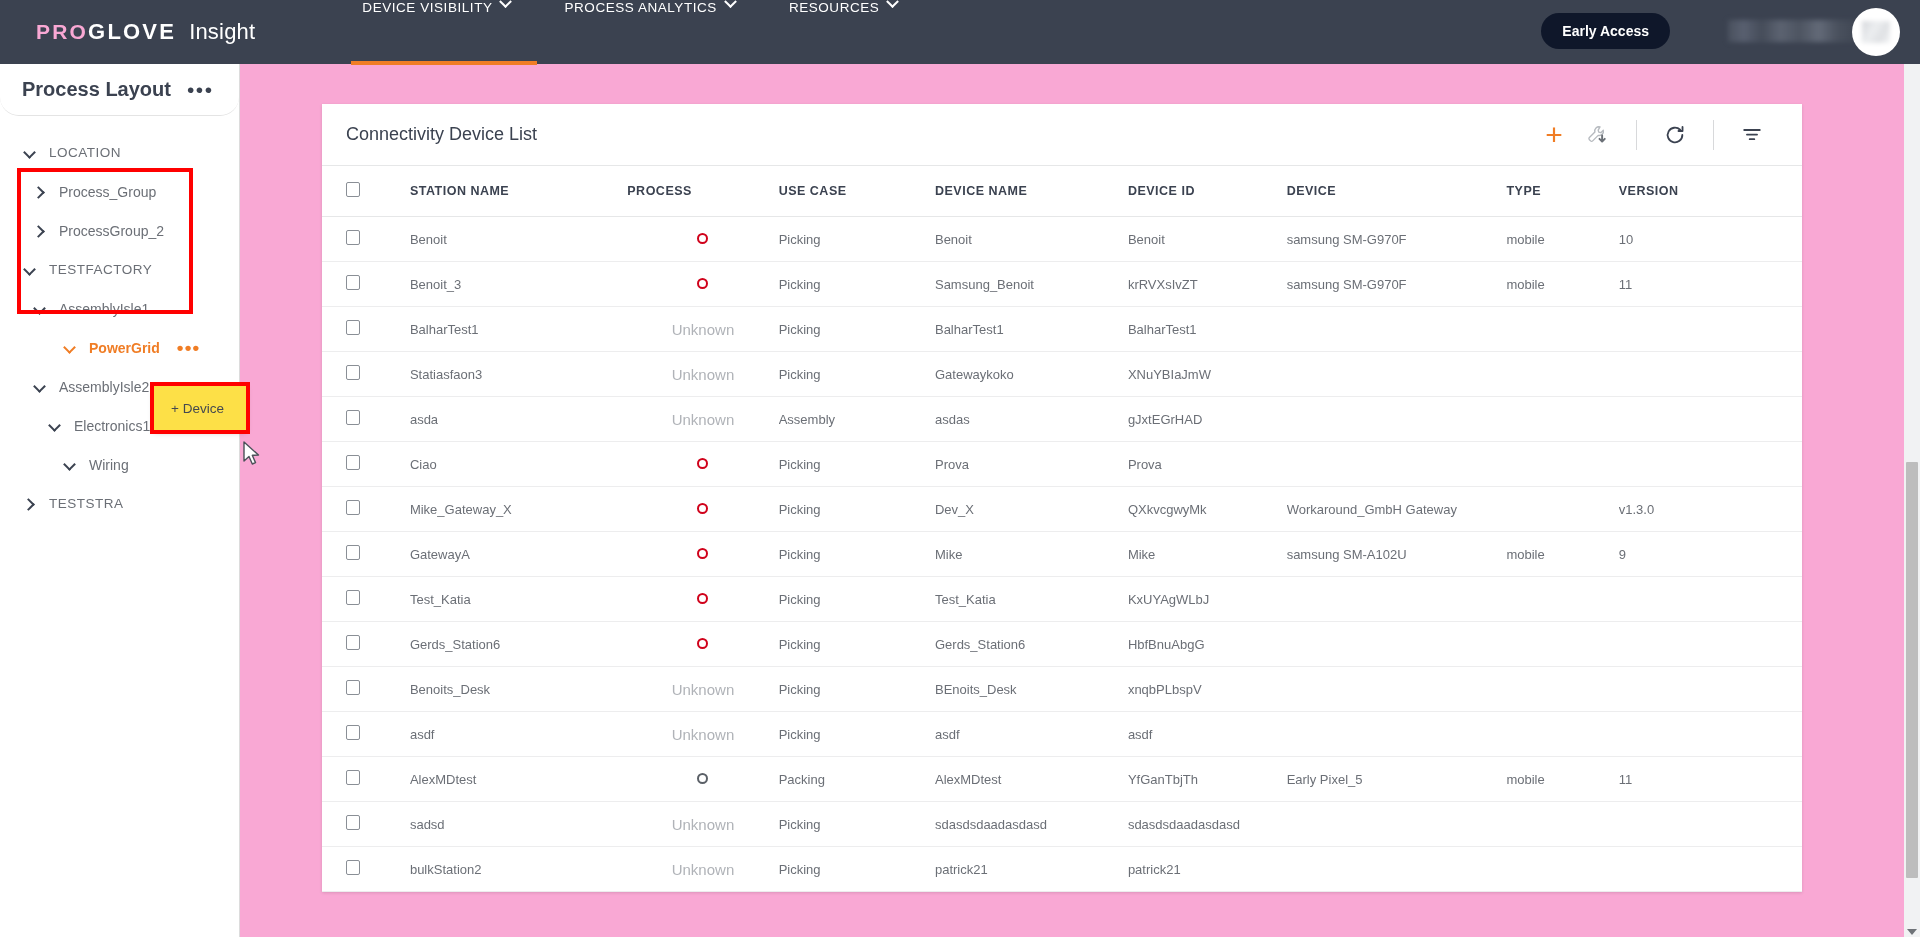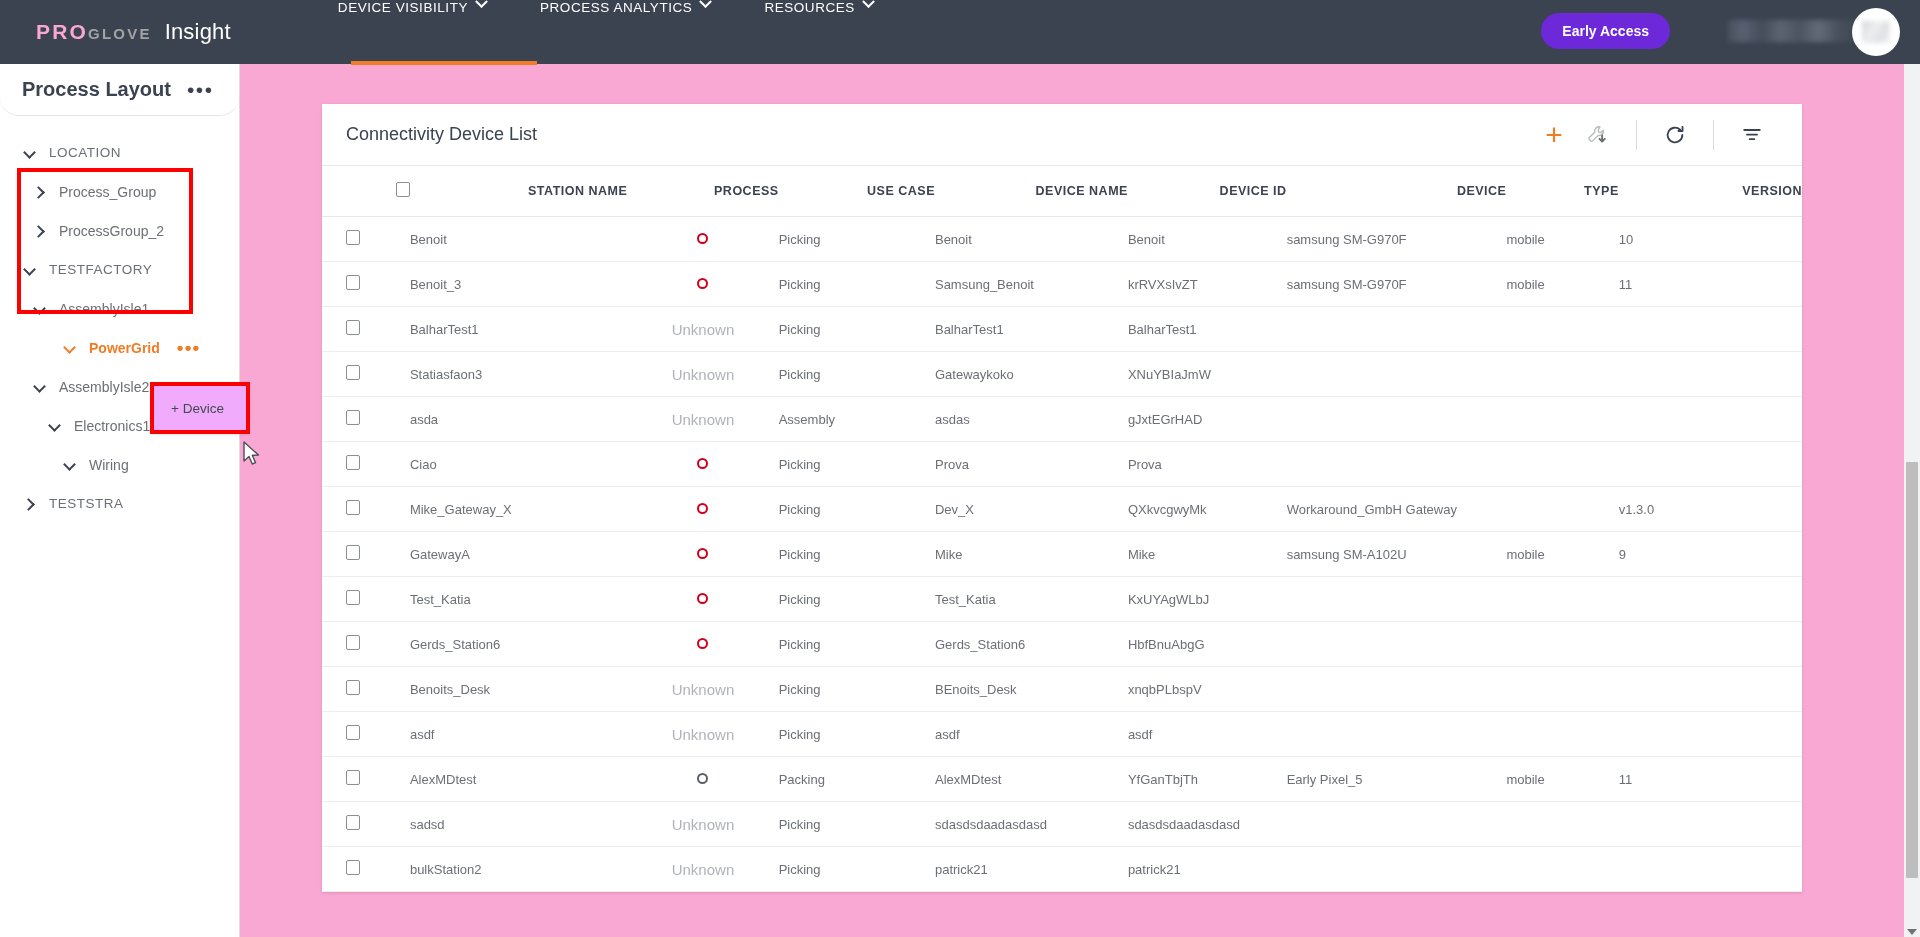--- a/index.html
+++ b/index.html
@@ -35,9 +35,9 @@
     letter-spacing: 2.2px;
   }
   .brand-glove {
-    color: #a3a3a3;
+    color: #ffffff;
     font-weight: bold;
-    font-size: 15px;
+    font-size: 22px;
     letter-spacing: 2.2px;
   }
   .brand-insight {

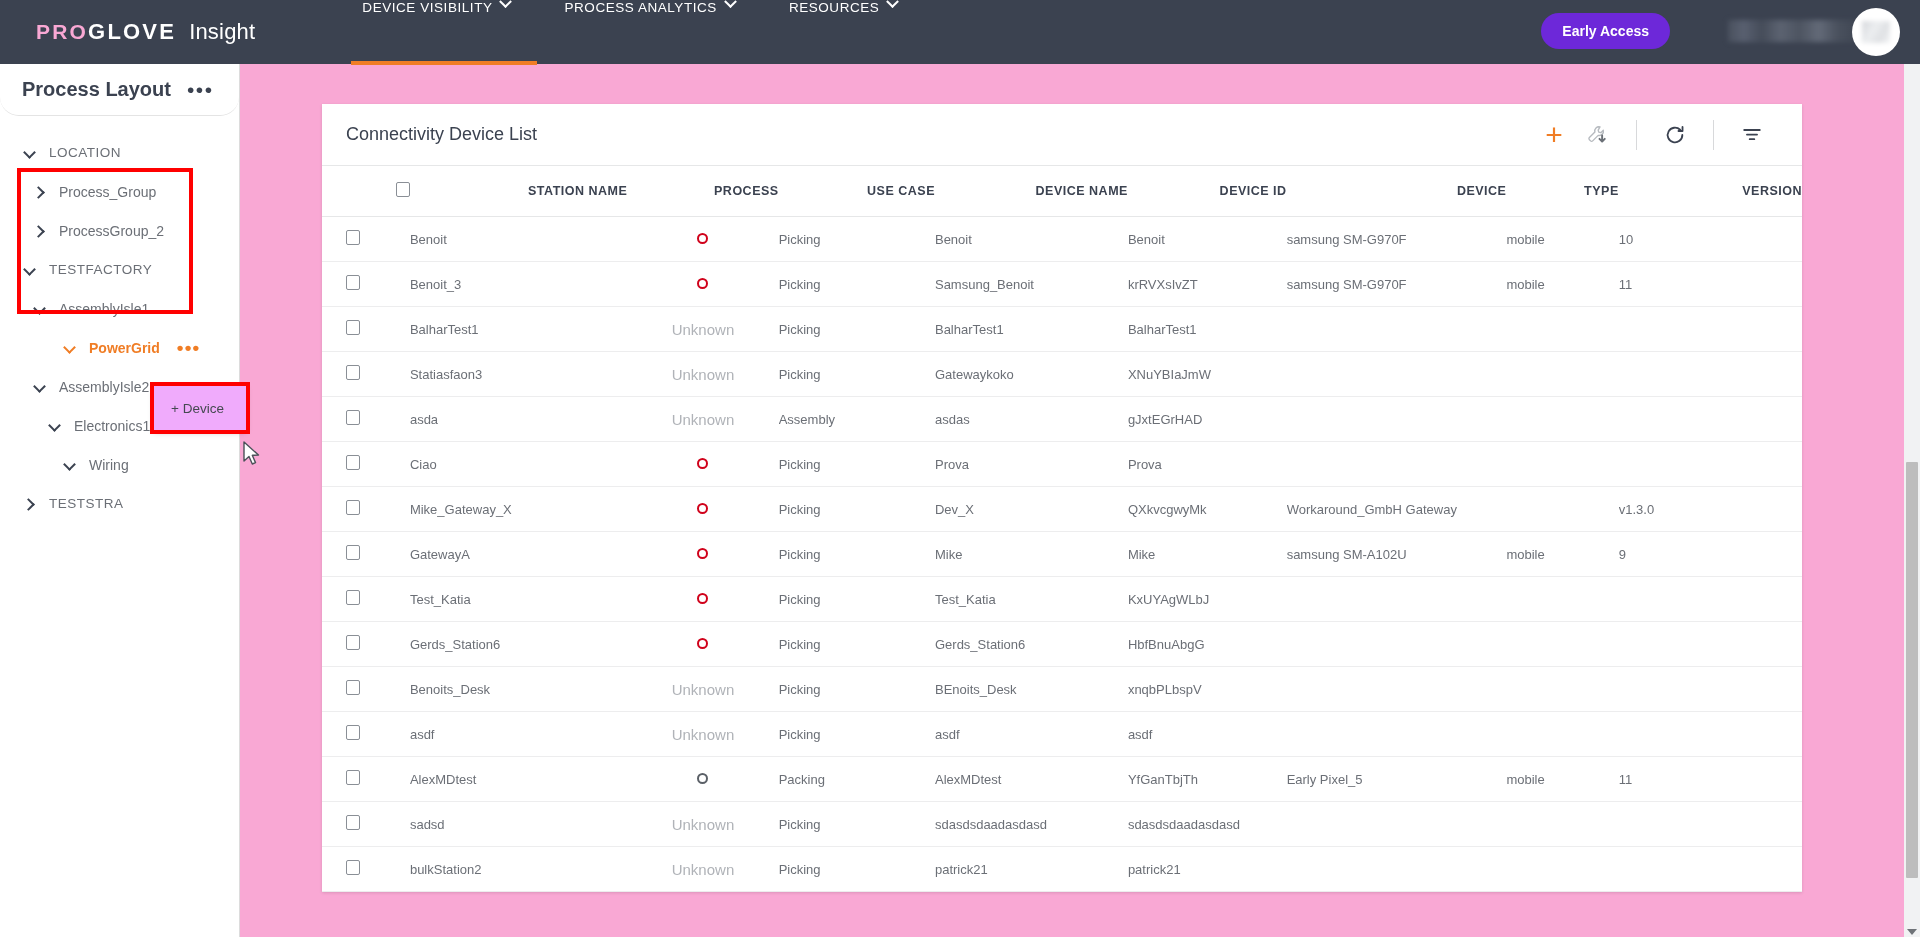--- a/index.html
+++ b/index.html
@@ -86,7 +86,7 @@
     position: absolute;
     right: 250px;
     top: 13px;
-    background: #6d28d9;
+    background: #0f172a;
     color: #ffffff;
     font-size: 14px;
     font-weight: bold;

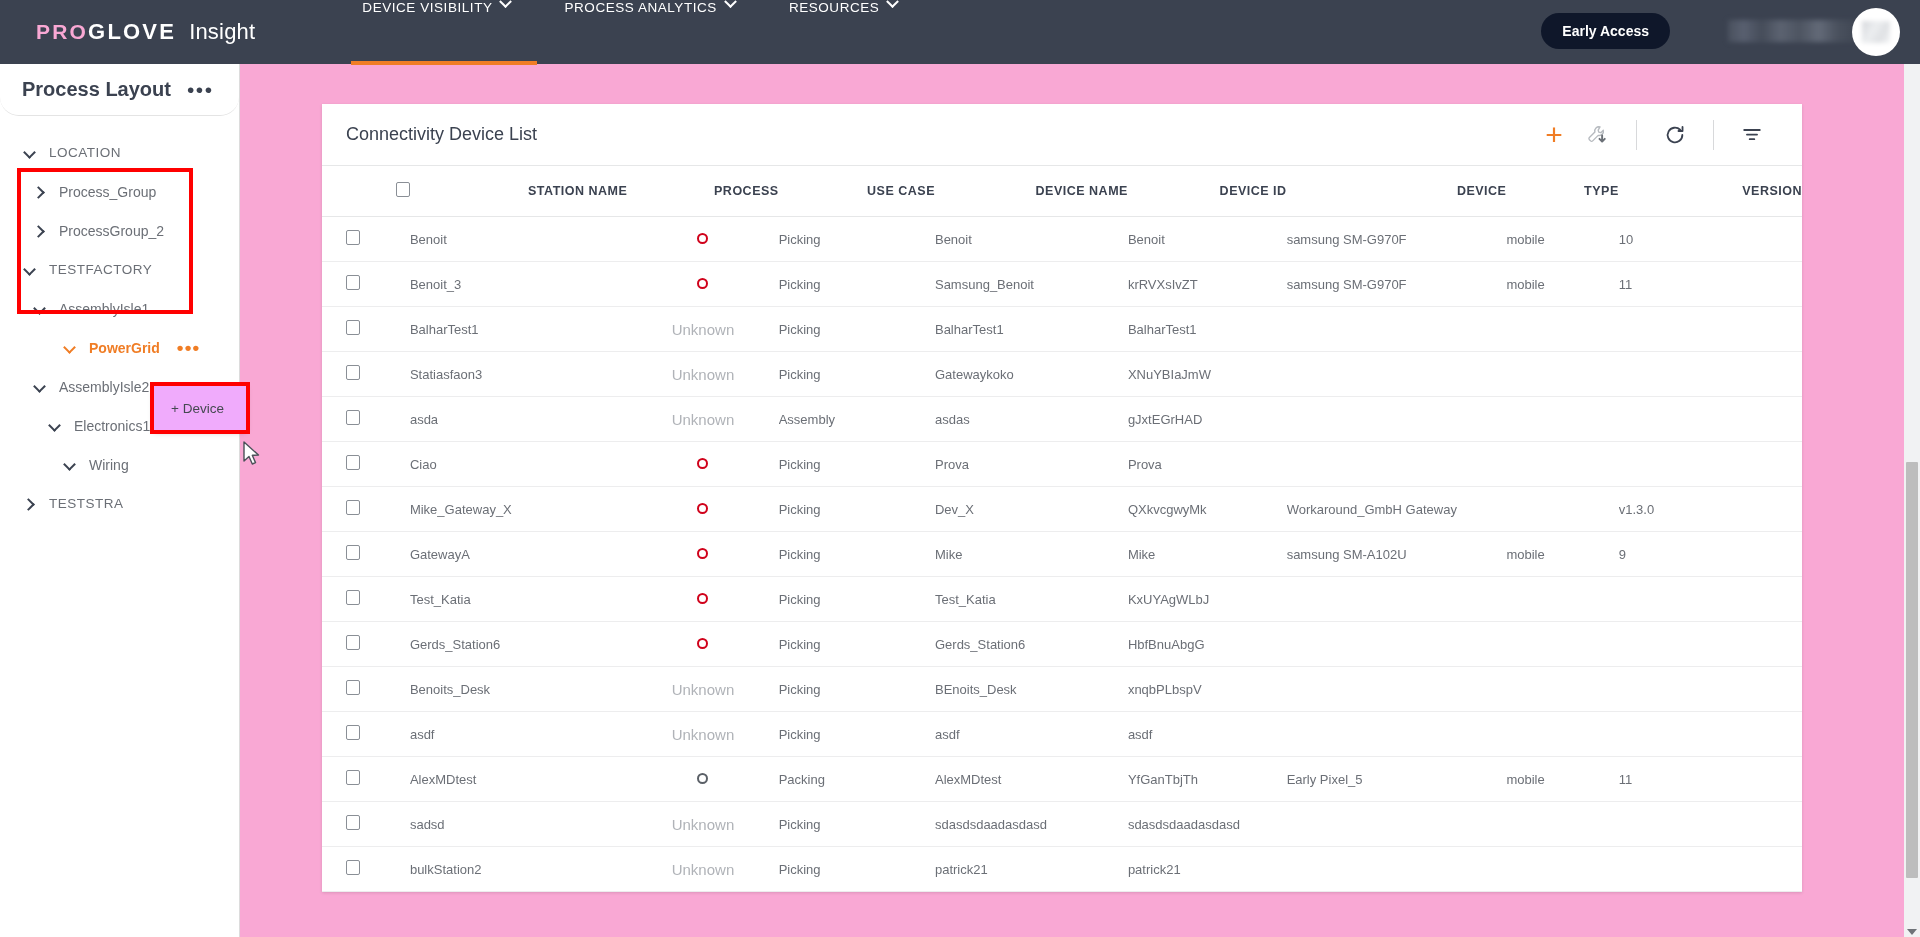--- a/index.html
+++ b/index.html
@@ -298,7 +298,7 @@
     table-layout: fixed;
   }
   table.devices th {
-    text-align: right;
+    text-align: left;
     font-size: 12.5px;
     font-weight: bold;
     letter-spacing: .5px;

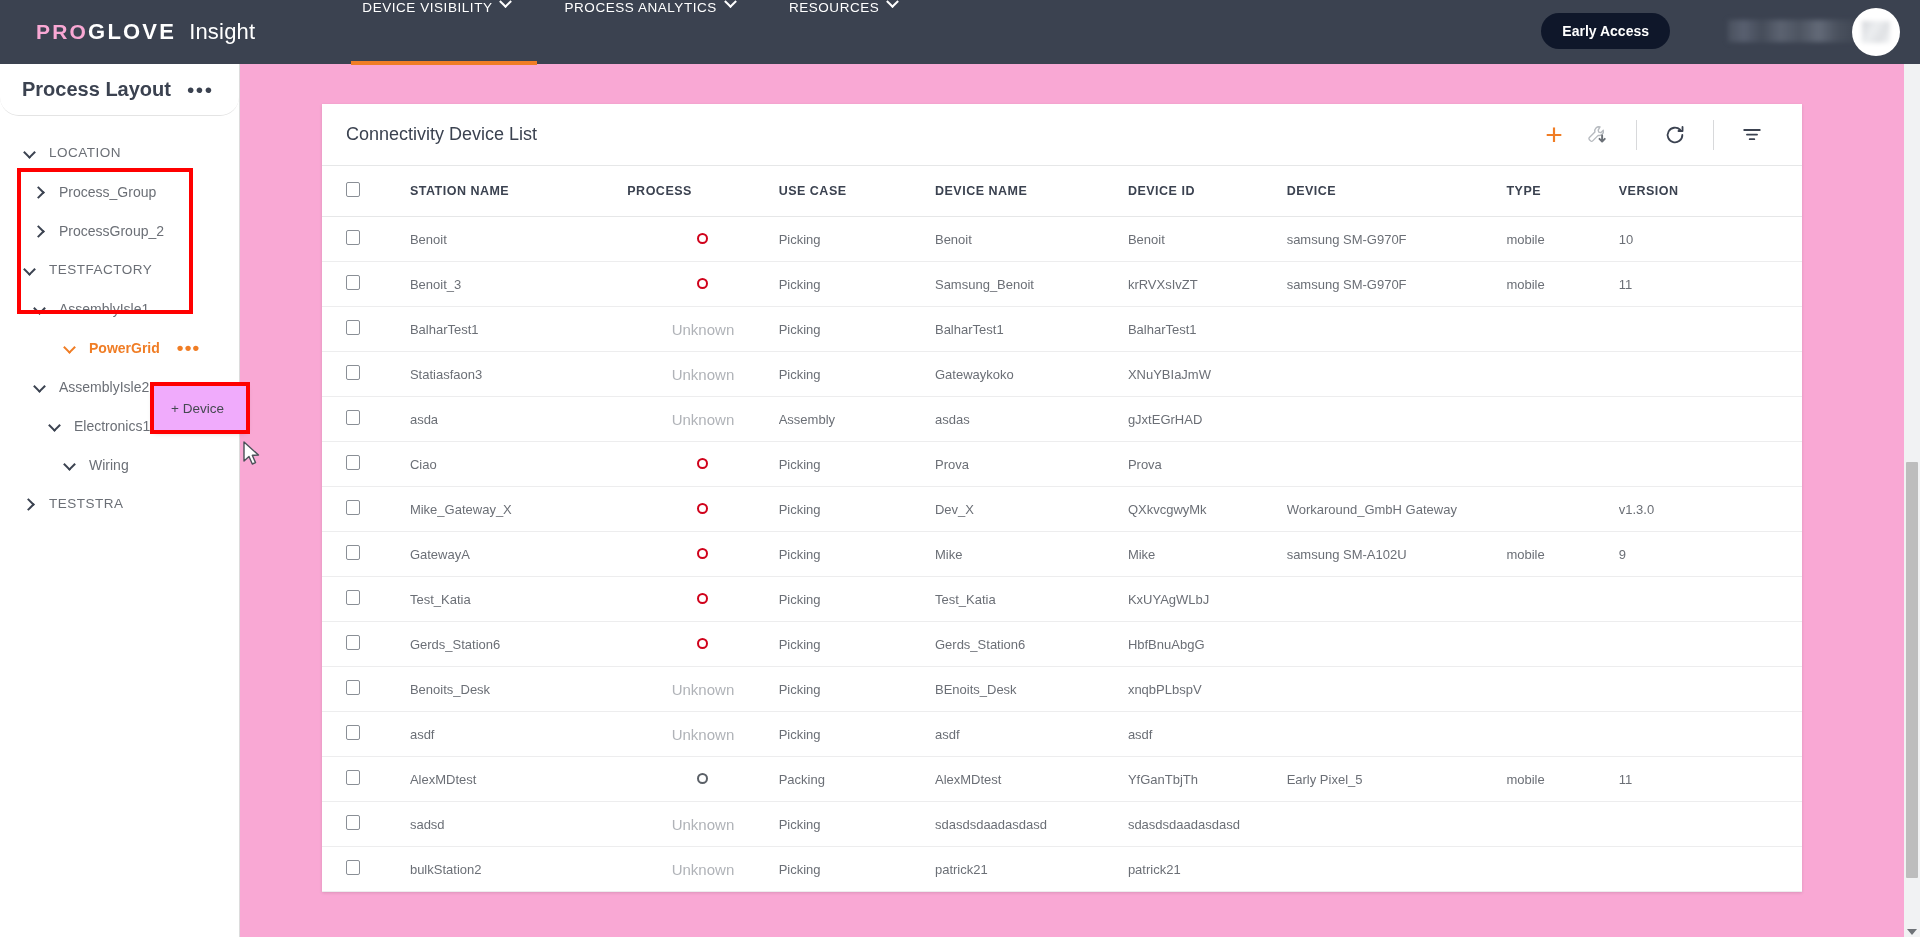--- a/index.html
+++ b/index.html
@@ -222,7 +222,7 @@
     position: absolute;
     left: 154px; top: 386px;
     width: 92px; height: 44px;
-    background: #f0abfc;
+    background: #fde047;
     box-shadow: 0 2px 6px rgba(0,0,0,.28);
     display: flex;
     align-items: center;

